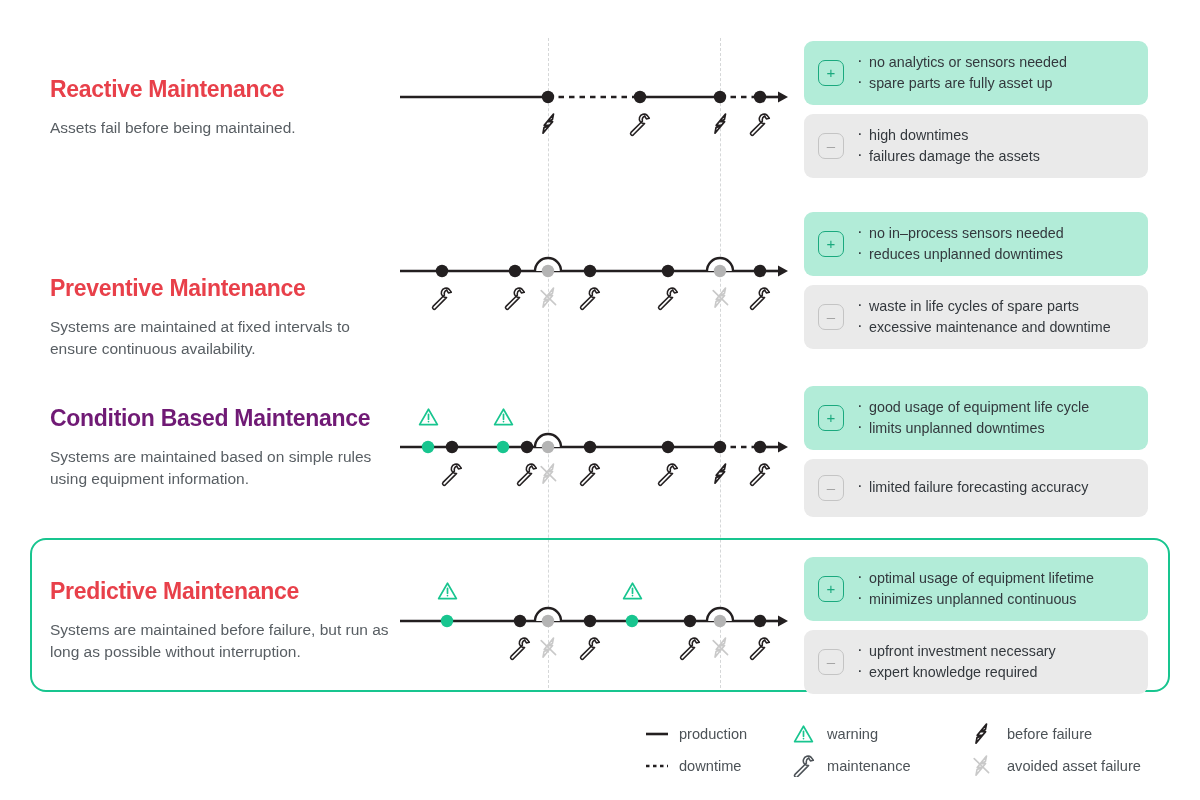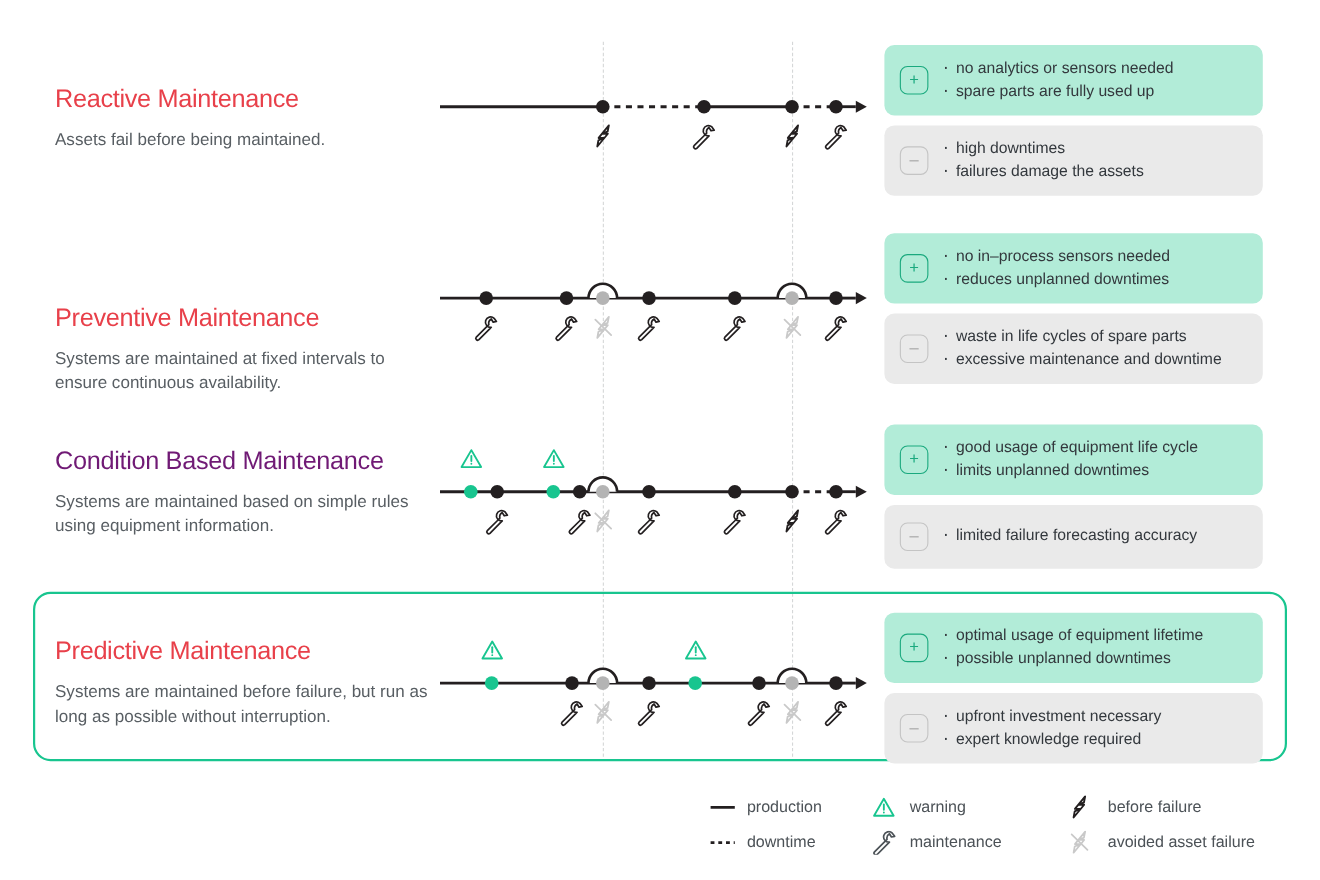--- a/index.html
+++ b/index.html
@@ -34,7 +34,7 @@
   .row-title {
     color: #e8404a;
     font-size: 23px;
-    font-weight: normal;
+    font-weight: bold;
     letter-spacing: -0.3px;
     white-space: nowrap;
   }

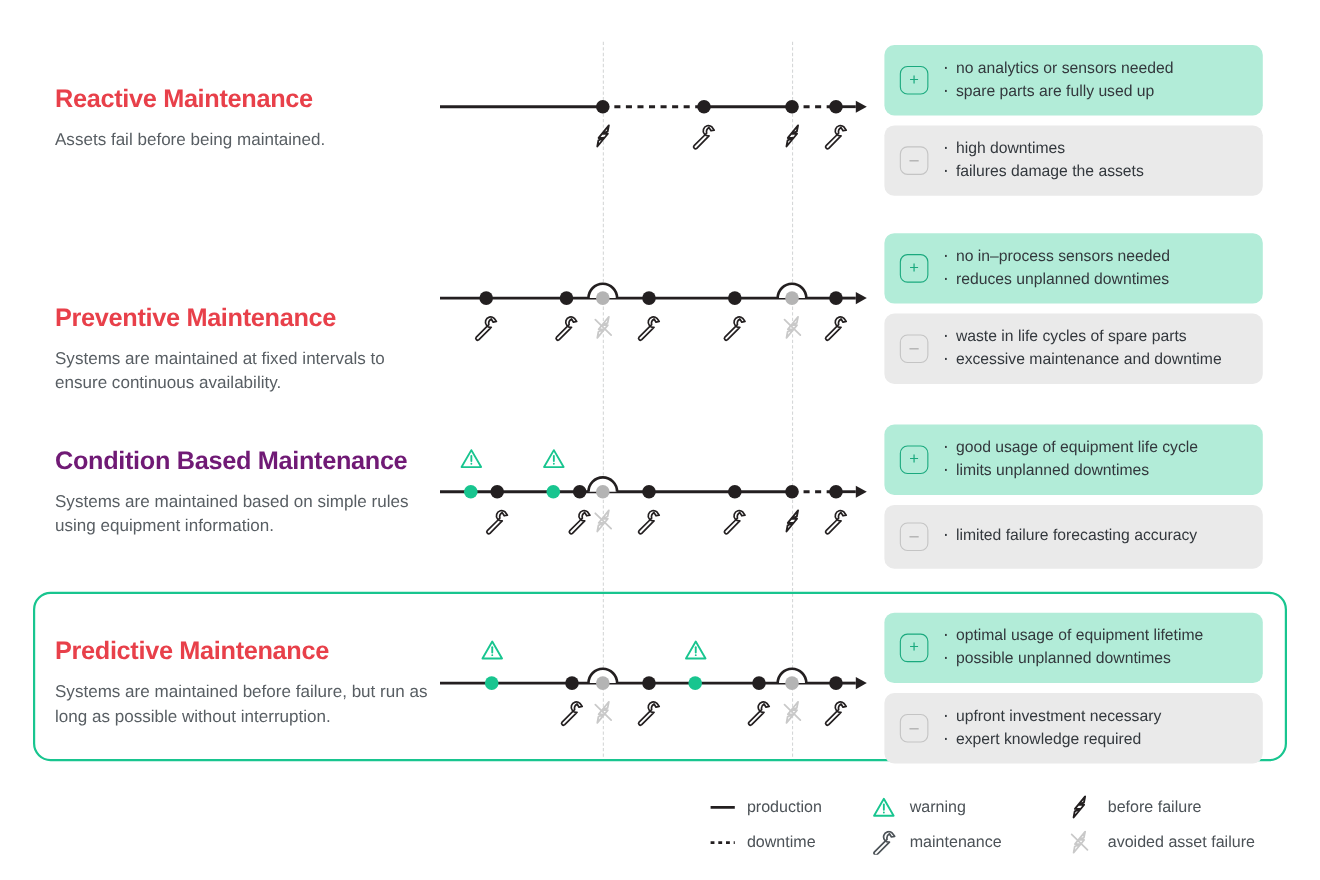--- a/index.html
+++ b/index.html
@@ -175,7 +175,7 @@
             <div class="card-badge">+</div>
             <ul class="card-list">
               <li>no analytics or sensors needed</li>
-              <li>spare parts are fully used up</li>
+              <li>spare parts are fully asset up</li>
             </ul>
           </div>
           <div class="card con" style="background: rgb(234, 234, 234);">

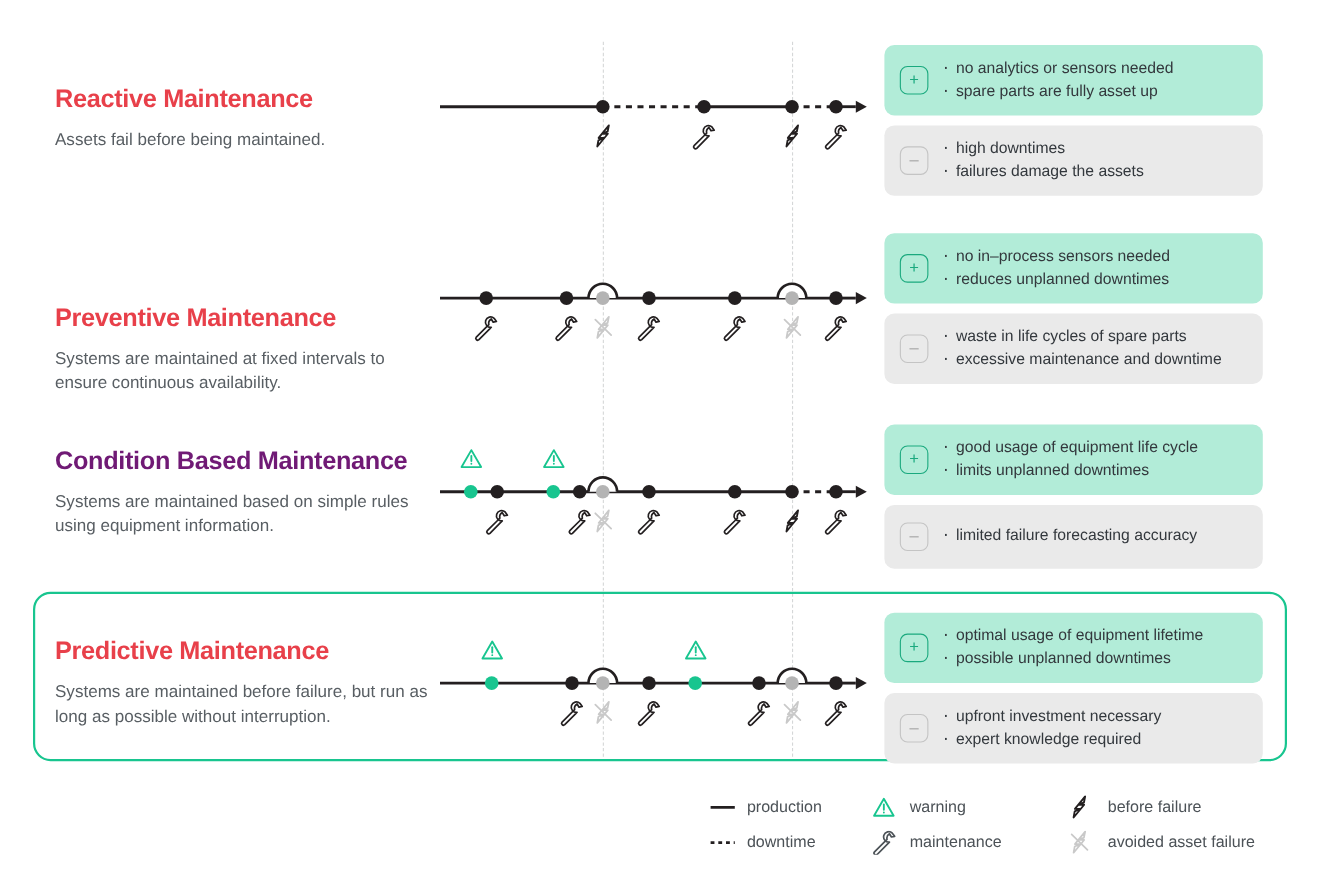--- a/index.html
+++ b/index.html
@@ -472,7 +472,7 @@
             <div class="card-badge">+</div>
             <ul class="card-list">
               <li>optimal usage of equipment lifetime</li>
-              <li>possible unplanned downtimes</li>
+              <li>minimizes unplanned continuous</li>
             </ul>
           </div>
           <div class="card con" style="background: rgb(234, 234, 234);">

